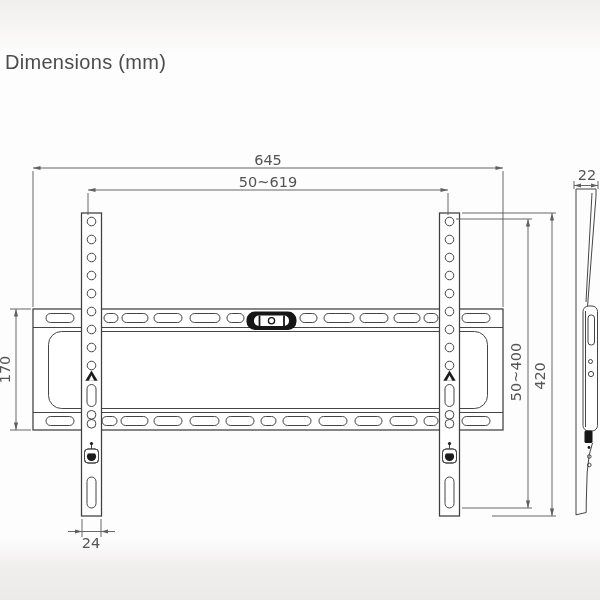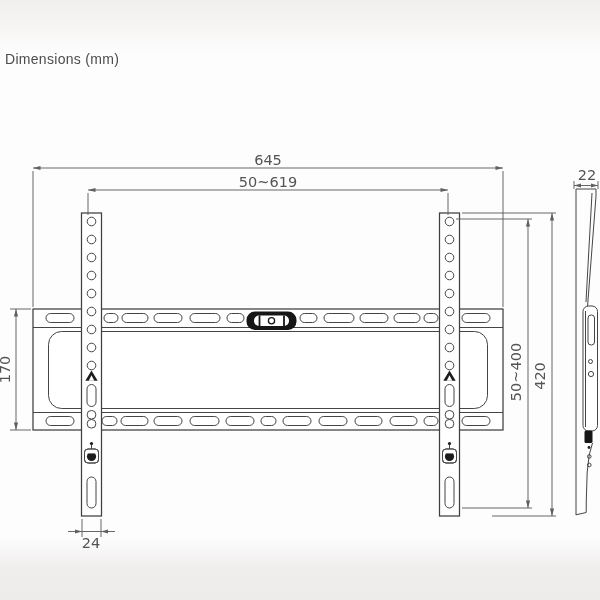--- a/index.html
+++ b/index.html
@@ -9,7 +9,7 @@
         background:linear-gradient(180deg,#f1efee 0%,#f7f6f5 55%,rgba(253,253,253,0) 100%);}
   .band-bottom{position:absolute;bottom:0;left:0;width:600px;height:62px;
         background:linear-gradient(180deg,rgba(241,239,238,0) 0%,#f1efee 45%,#edebea 100%);}
-  .title{position:absolute;top:51px;left:5px;font-size:14px;color:#4c4c4c;letter-spacing:.3px;}
+  .title{position:absolute;top:51px;left:5px;font-size:20px;color:#4c4c4c;letter-spacing:.3px;}
   svg{position:absolute;top:0;left:0;display:block;}
   .dwf{stroke:#3f3f3f;stroke-width:1.25;fill:#ffffff;}
   .dt{stroke:#454545;stroke-width:1;fill:none;}

